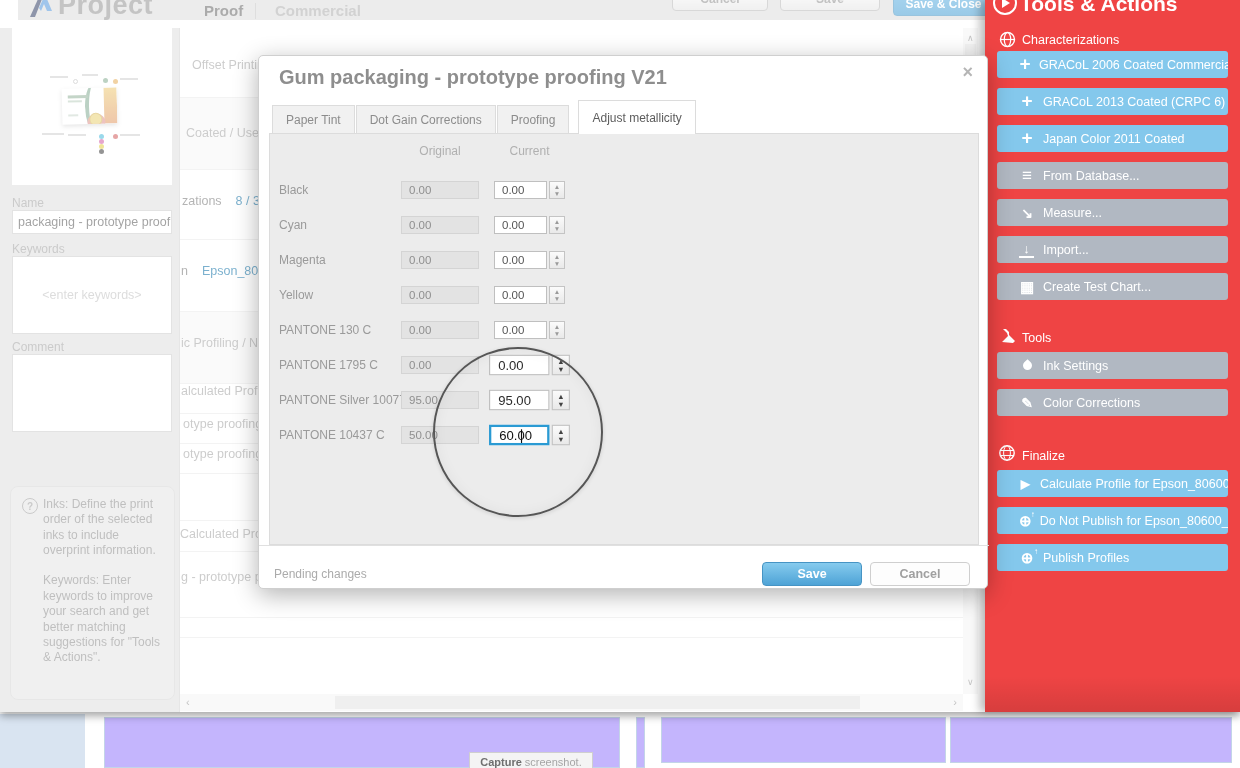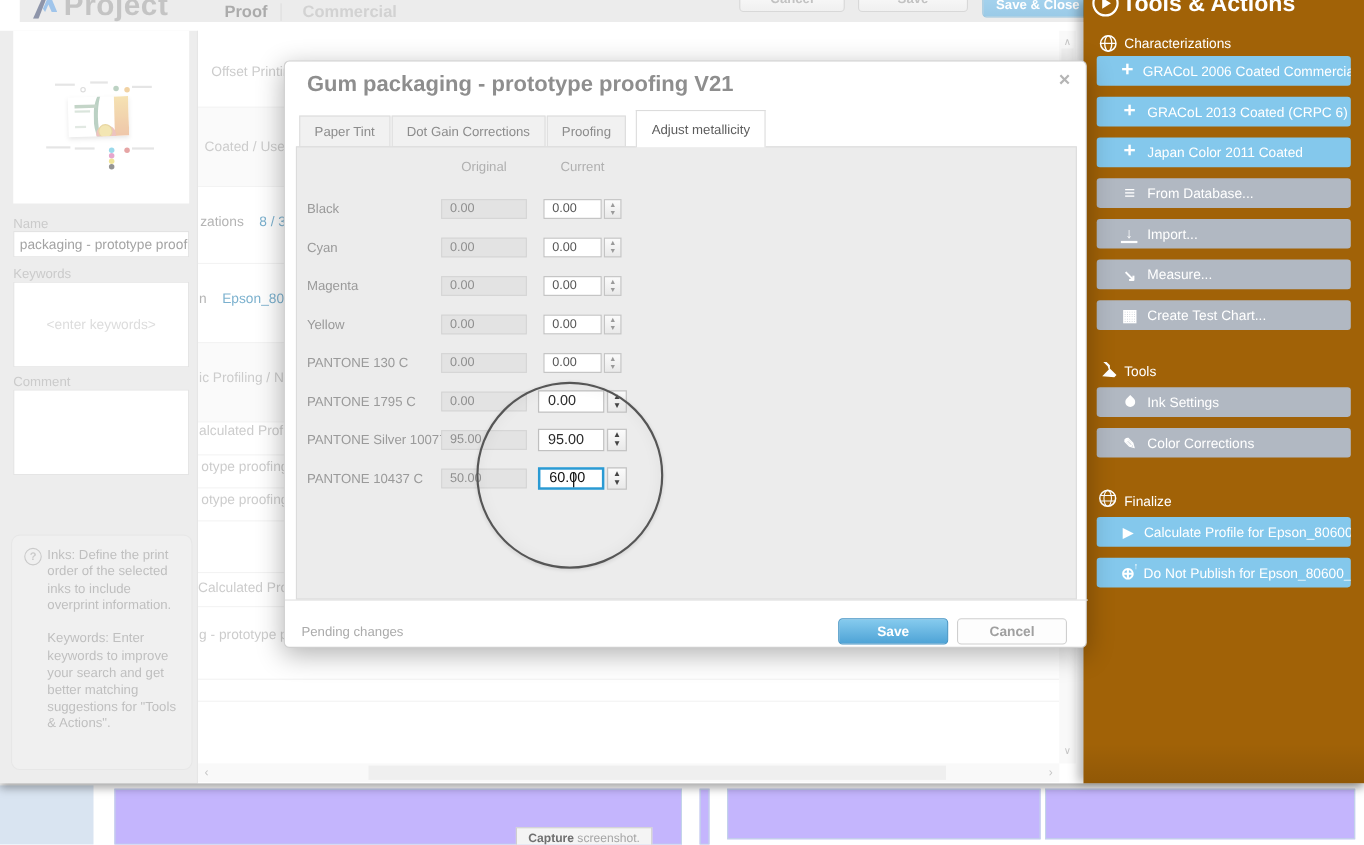--- a/index.html
+++ b/index.html
@@ -101,7 +101,7 @@
 
   
   .sidebar { position:absolute; left:985px; top:0; width:255px; height:712px;
-    background:#a16207; z-index:6; box-shadow:-5px 0 9px rgba(0,0,0,0.28); }
+    background:#ef4444; z-index:6; box-shadow:-5px 0 9px rgba(0,0,0,0.28); }
   .sidebar::after { content:""; position:absolute; left:0; bottom:0; width:100%; height:36px;
     background:linear-gradient(rgba(0,0,0,0), rgba(0,0,0,0.10)); }
   .sb-title { position:absolute; left:35px; top:-8px; font-size:21px; font-weight:bold; color:#fff; }

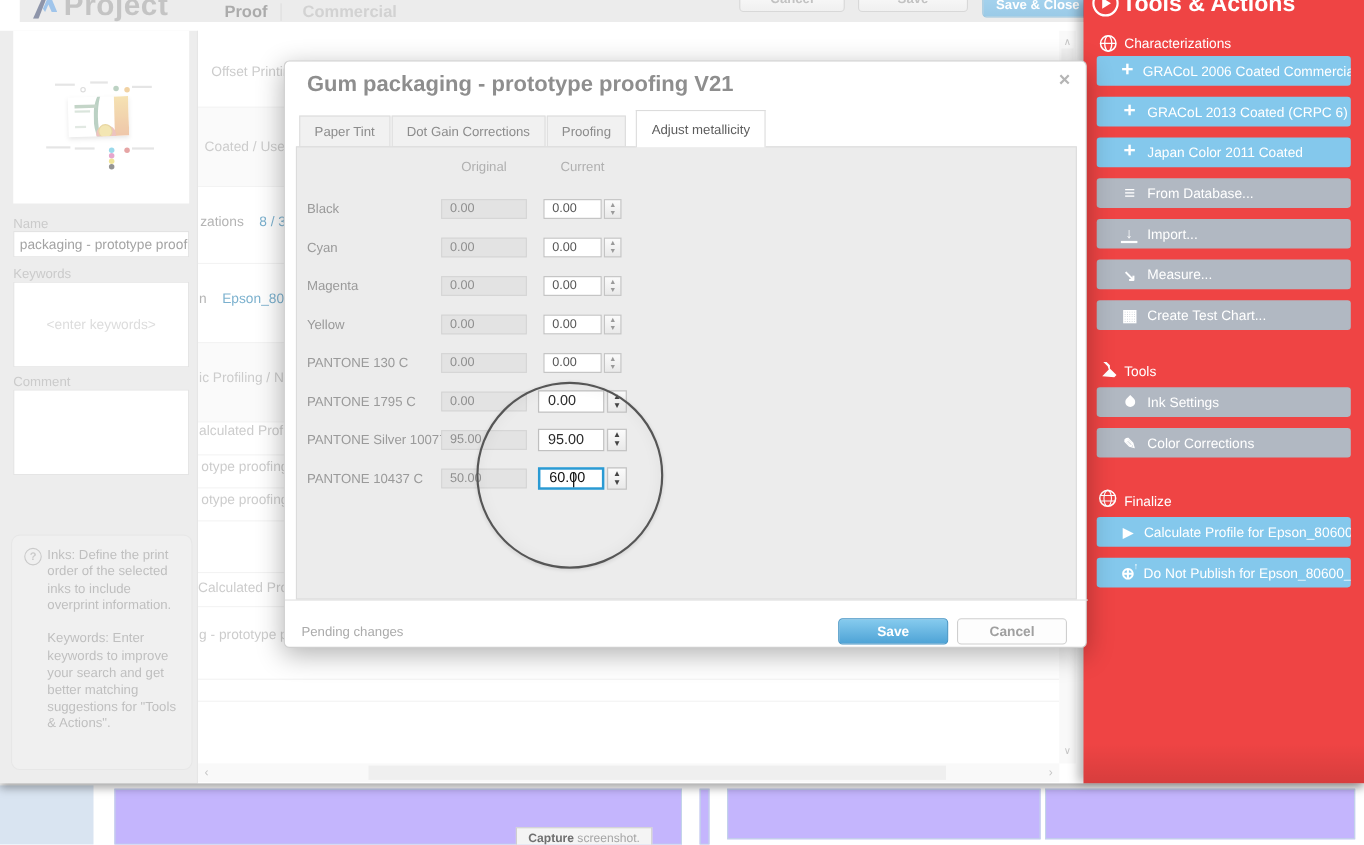--- a/index.html
+++ b/index.html
@@ -351,13 +351,13 @@
           </div>
 
           <div class="side-item gray">
+            <span class="si-icon ic-measure"></span>
+            <span class="si-label">Measure...</span>
+          </div>
+
+          <div class="side-item gray">
             <span class="si-icon ic-import"></span>
             <span class="si-label">Import...</span>
-          </div>
-
-          <div class="side-item gray">
-            <span class="si-icon ic-measure"></span>
-            <span class="si-label">Measure...</span>
           </div>
 
           <div class="side-item gray">

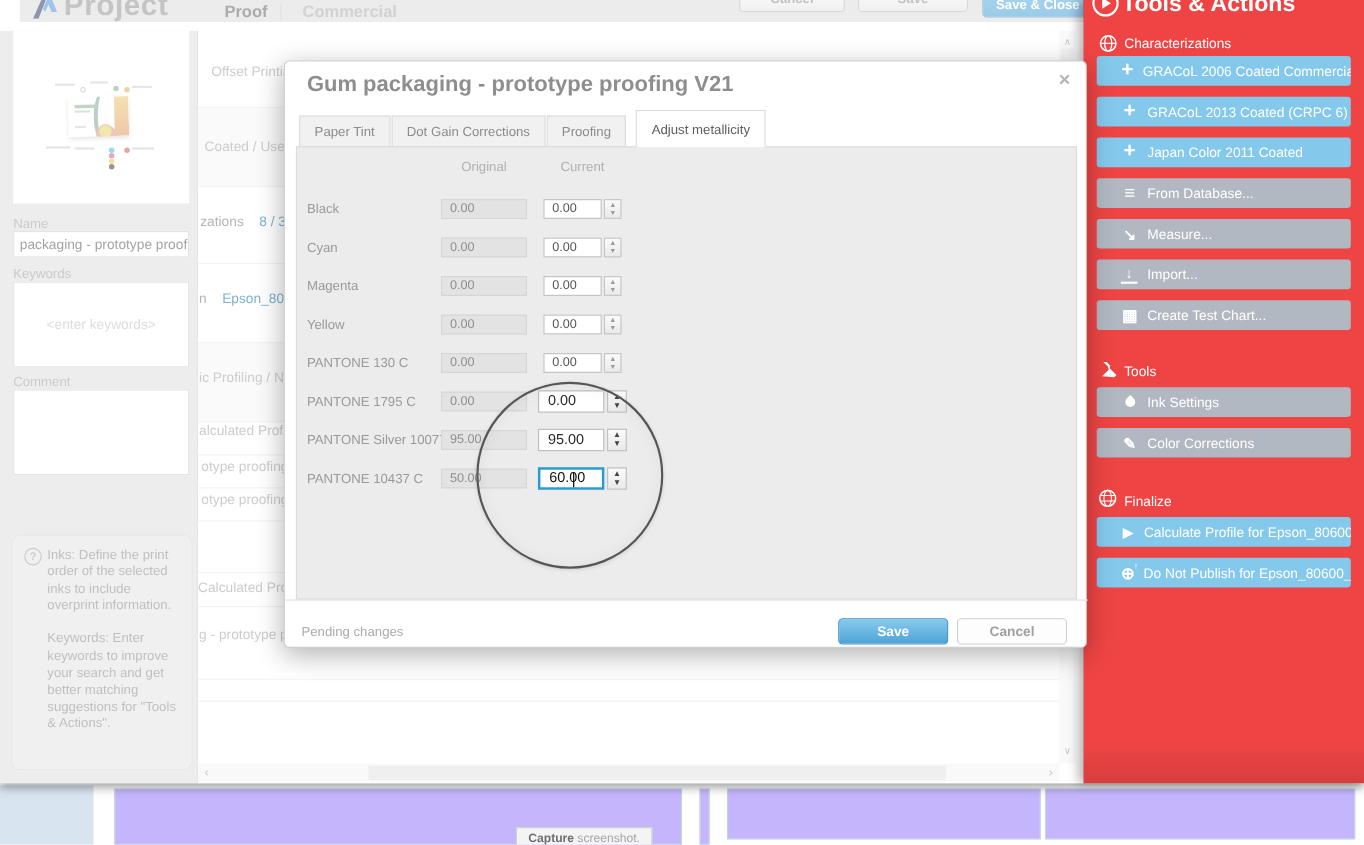--- a/index.html
+++ b/index.html
@@ -406,6 +406,10 @@
             <span class="si-label">Do Not Publish for Epson_80600_Jet...</span>
           </div>
 
+          <div class="side-item blue">
+            <span class="si-icon ic-globe"></span>
+            <span class="si-label">Publish Profiles</span>
+          </div>
         </div>
     </div>
 

